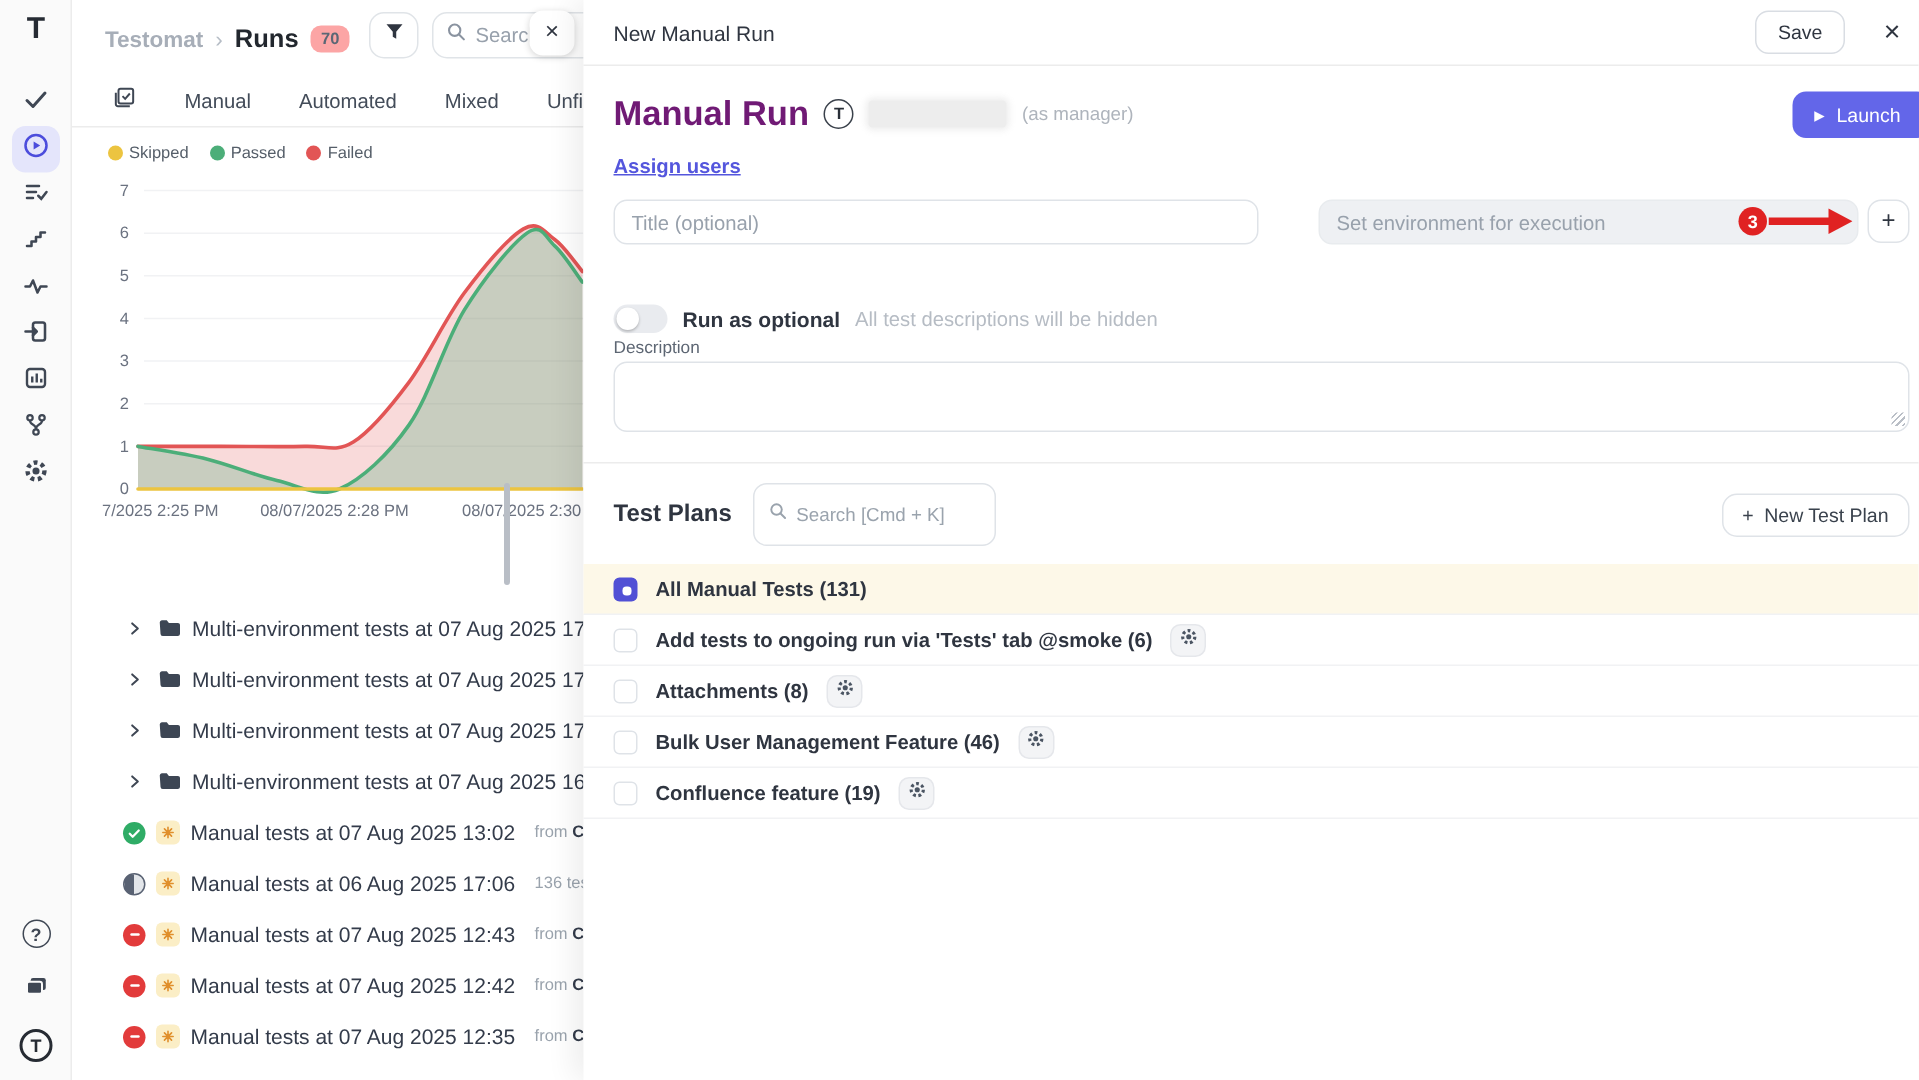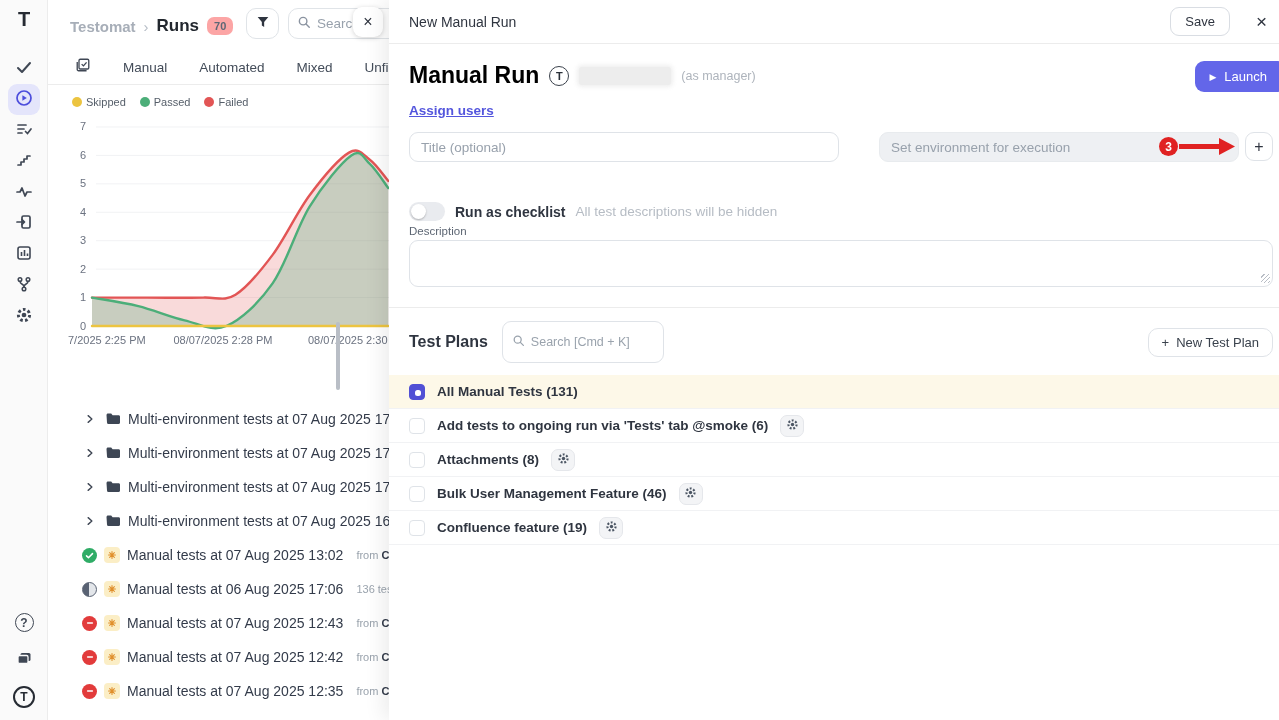--- a/index.html
+++ b/index.html
@@ -89,7 +89,7 @@
   .close-btn { font-size:19px; color:#2f3540; line-height:1; margin-right:2px; }
   .m-body { position:relative; padding:18px 6px 0 20px; }
   .title-row { display:flex; align-items:center; gap:10px; }
-  .m-title { font-size:23px; font-weight:bold; color:#000000; }
+  .m-title { font-size:23px; font-weight:bold; color:#701a75; }
   .t-badge { width:20px; height:20px; border:1.6px solid #3a414b; border-radius:50%;
     display:flex; align-items:center; justify-content:center; font-size:11px; font-weight:bold; color:#2a3039;}
   .redacted { width:92px; height:18px; background:#ededed; border-radius:3px;

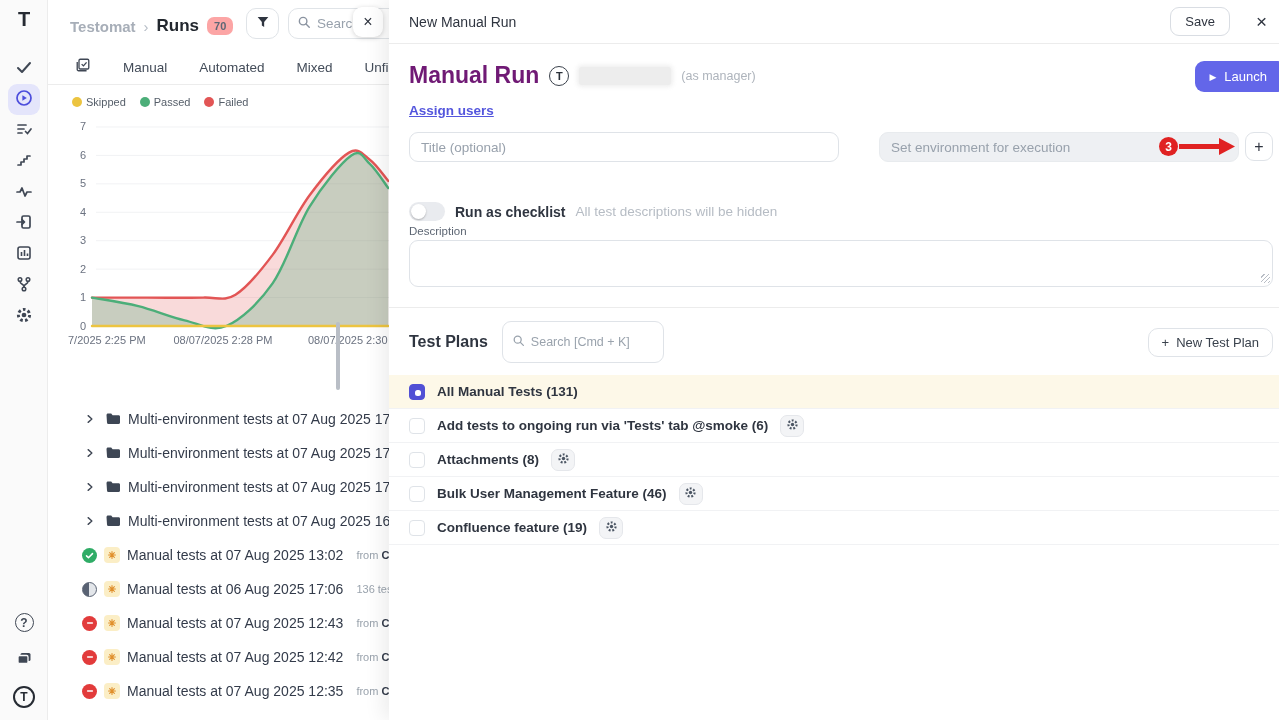--- a/index.html
+++ b/index.html
@@ -493,7 +493,7 @@
         <span class="toggle">
             <span class="knob"></span>
           </span>
-        <span class="chk-label">Run as checklist</span>
+        <span class="chk-label">Run as optional</span>
         <span class="chk-hint">All test descriptions will be hidden</span>
       </div>
     </div>

